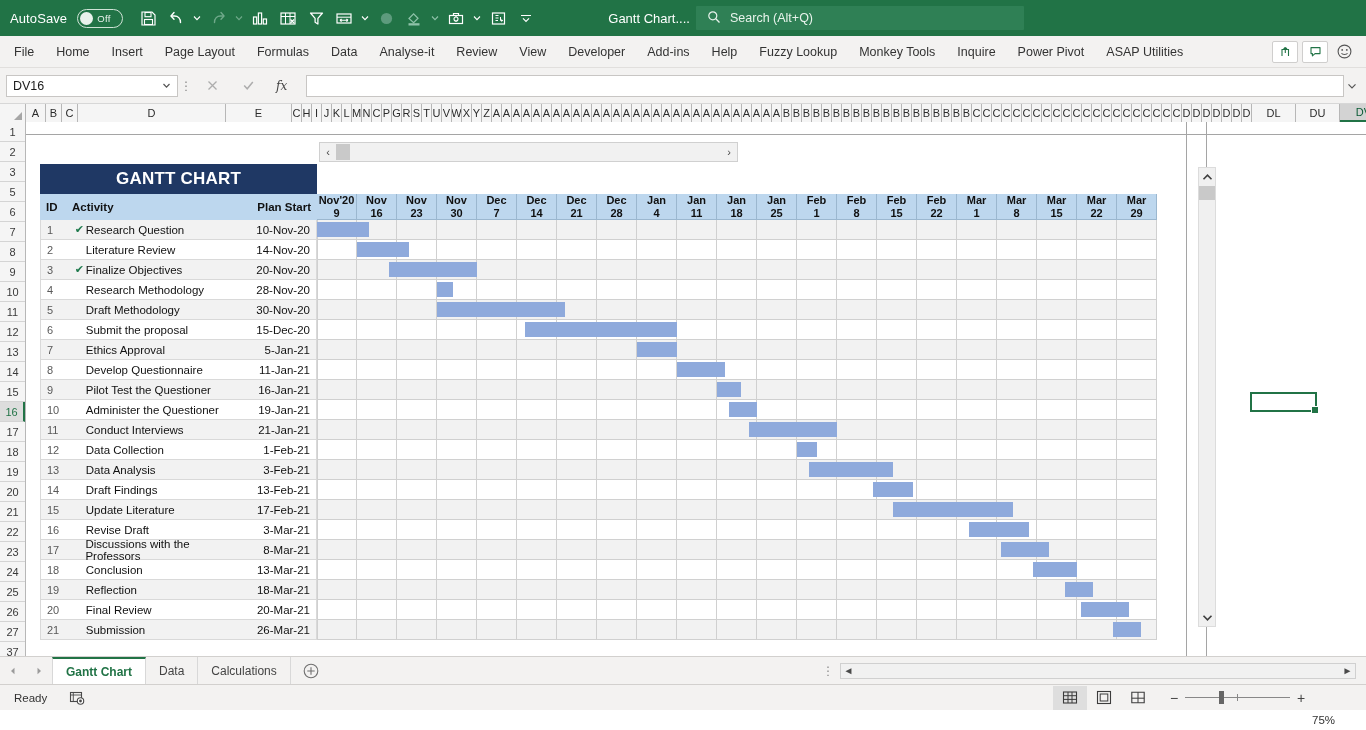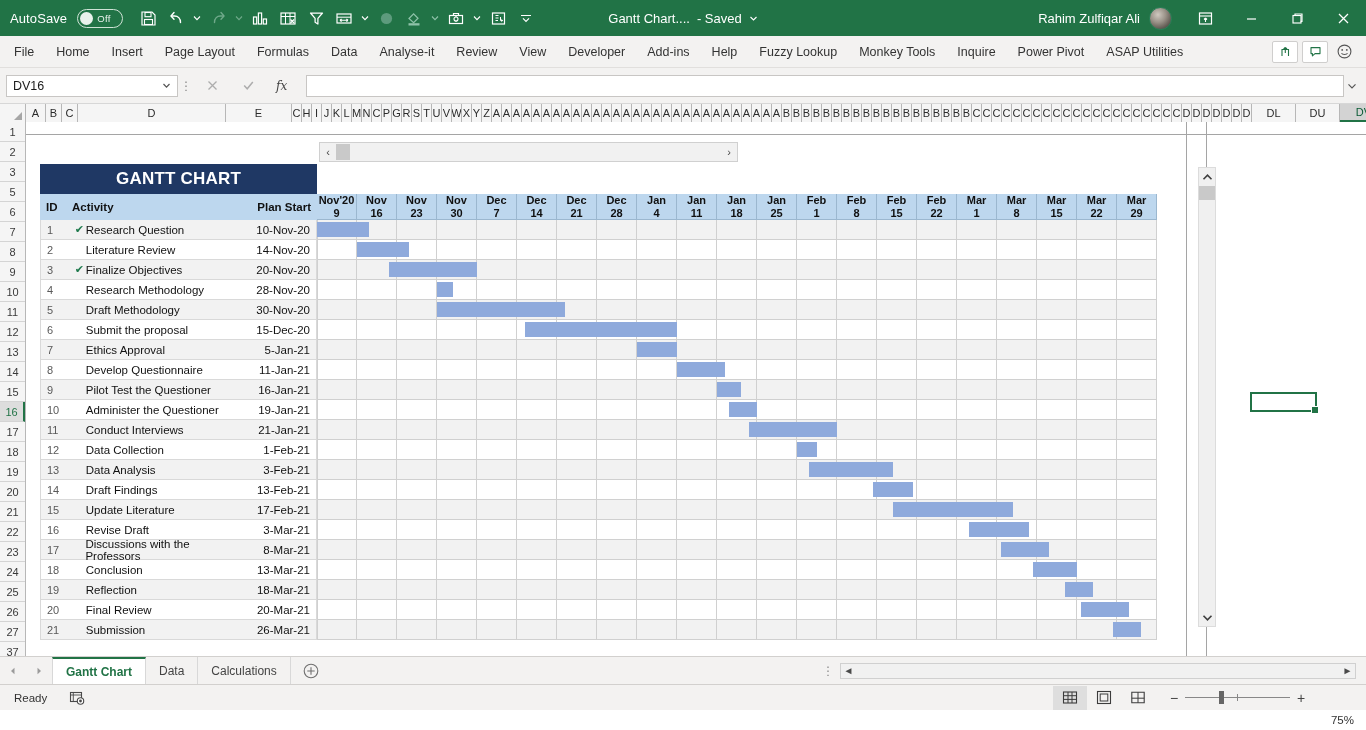--- a/index.html
+++ b/index.html
@@ -357,6 +357,15 @@
     </div>
   </div>
 
+  <div class="searchbox">
+    <span>
+      <svg width="14" height="14" viewBox="0 0 14 14">
+          <circle cx="5.8" cy="5.8" r="4" fill="none" stroke="#e8f3ec" stroke-width="1.2"></circle>
+          <path d="M8.8 8.8 12.5 12.5" stroke="#e8f3ec" stroke-width="1.3"></path>
+        </svg>
+    </span>
+    <span>Search (Alt+Q)</span>
+  </div>
 
   <div class="title-right">
     <span class="user-name">Rahim Zulfiqar Ali</span>

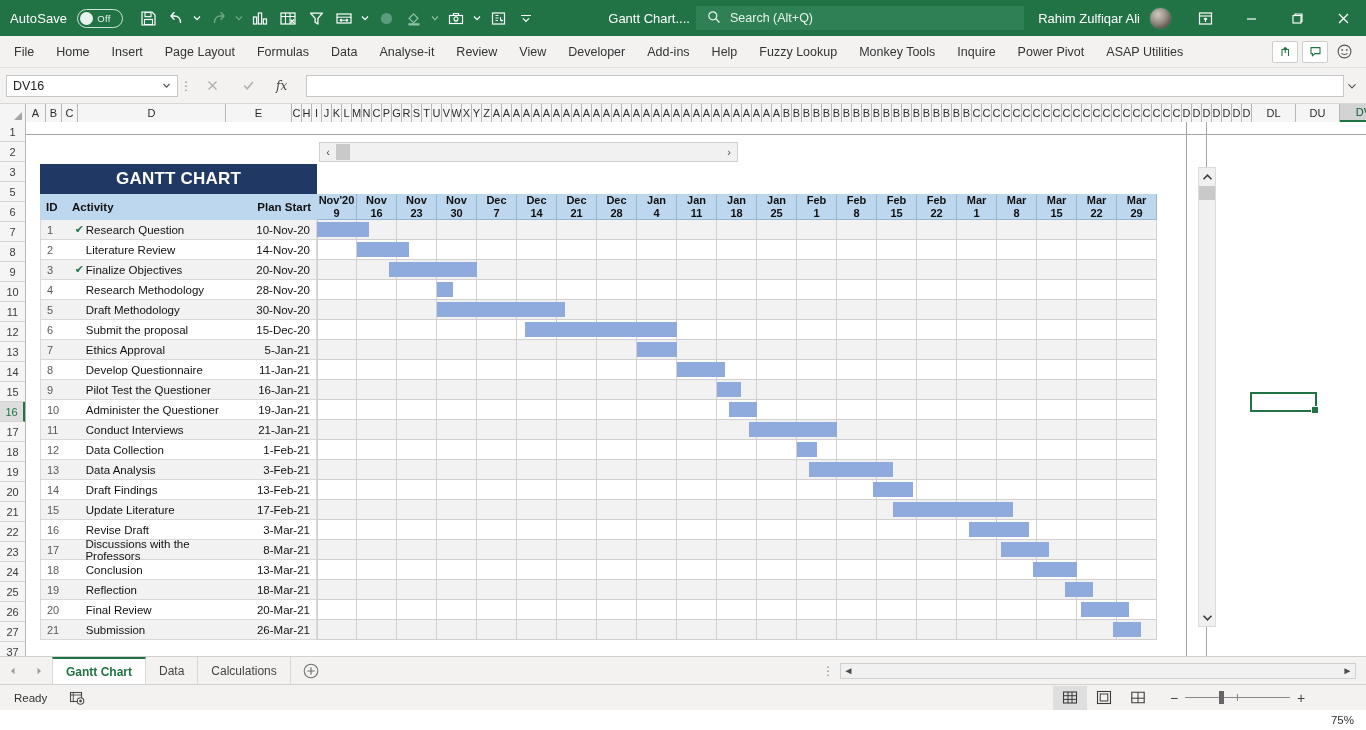--- a/index.html
+++ b/index.html
@@ -367,33 +367,6 @@
     <span>Search (Alt+Q)</span>
   </div>
 
-  <div class="title-right">
-    <span class="user-name">Rahim Zulfiqar Ali</span>
-    <div class="avatar"></div>
-    <div class="winbtn">
-      <svg width="15" height="15" viewBox="0 0 15 15">
-          <rect x="1.5" y="2" width="12" height="11" fill="none" stroke="#fff" stroke-width="1.2"></rect>
-          <path d="M1.5 5h12" stroke="#fff" stroke-width="1.1"></path>
-          <path d="M7.5 11V7M7.5 7 6 8.5M7.5 7 9 8.5" stroke="#fff" stroke-width="1.1" fill="none"></path>
-        </svg>
-    </div>
-    <div class="winbtn">
-      <svg width="13" height="13" viewBox="0 0 13 13">
-          <path d="M2 7h9" stroke="#fff" stroke-width="1.2"></path>
-        </svg>
-    </div>
-    <div class="winbtn">
-      <svg width="13" height="13" viewBox="0 0 13 13">
-          <rect x="2" y="3.5" width="8" height="7.5" fill="none" stroke="#fff" stroke-width="1.15"></rect>
-          <path d="M4 3.5V2h7v7.3H9.6" fill="none" stroke="#fff" stroke-width="1.15"></path>
-        </svg>
-    </div>
-    <div class="winbtn close">
-      <svg width="13" height="13" viewBox="0 0 13 13">
-          <path d="M2 2 11 11M11 2 2 11" stroke="#fff" stroke-width="1.25"></path>
-        </svg>
-    </div>
-  </div>
 </div>
 
 <div class="ribbon">

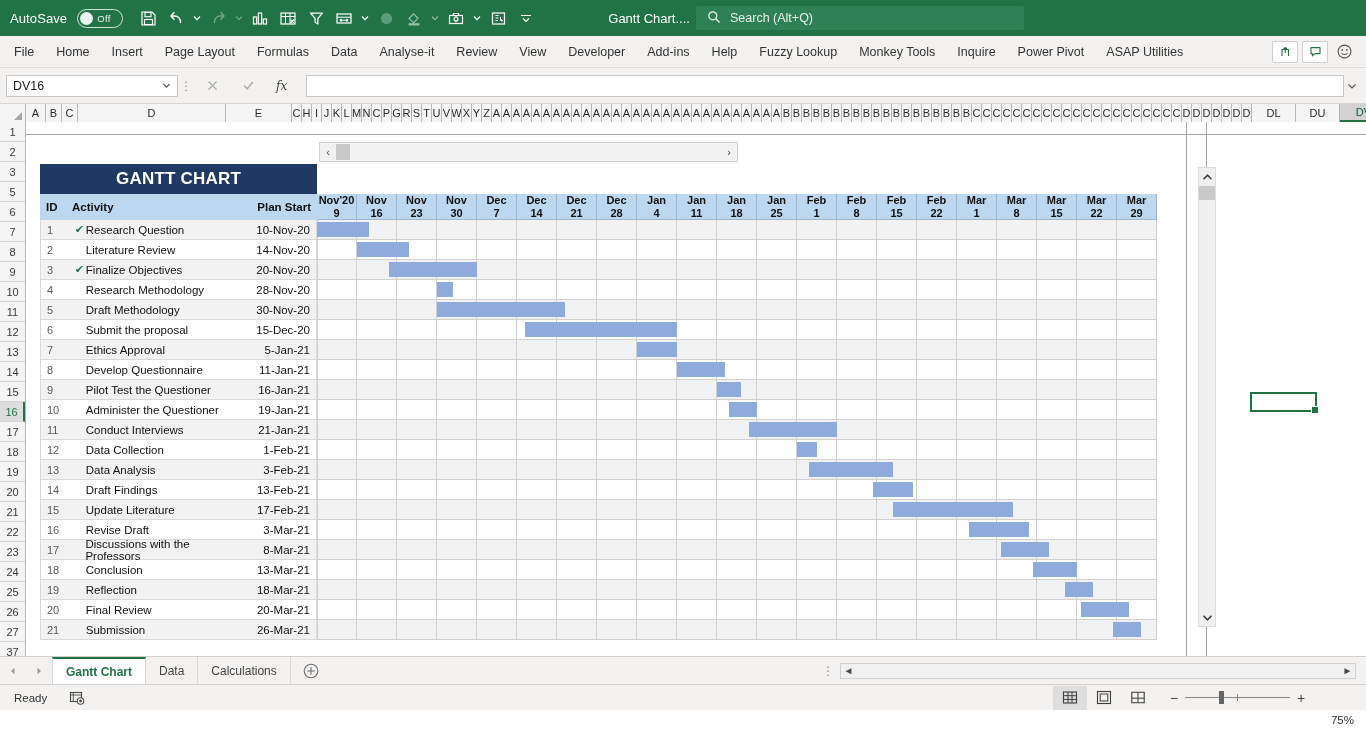--- a/index.html
+++ b/index.html
@@ -231,7 +231,7 @@
   .ztrack .line { position: absolute; left: 0; right: 0; height: 1px; background: #888; }
   .ztrack .mid { position: absolute; left: 52px; width: 1px; height: 7px; background: #888; }
   .ztrack .thumb { position: absolute; left: 34px; width: 5px; height: 13px; background: #666; }
-  .zpct { width: 42px; text-align: right; font-size: 11.5px; margin-top: 44px; }
+  .zpct { width: 42px; text-align: left; font-size: 11.5px; margin-top: 44px; }
 </style>
 </head>
 <body>

